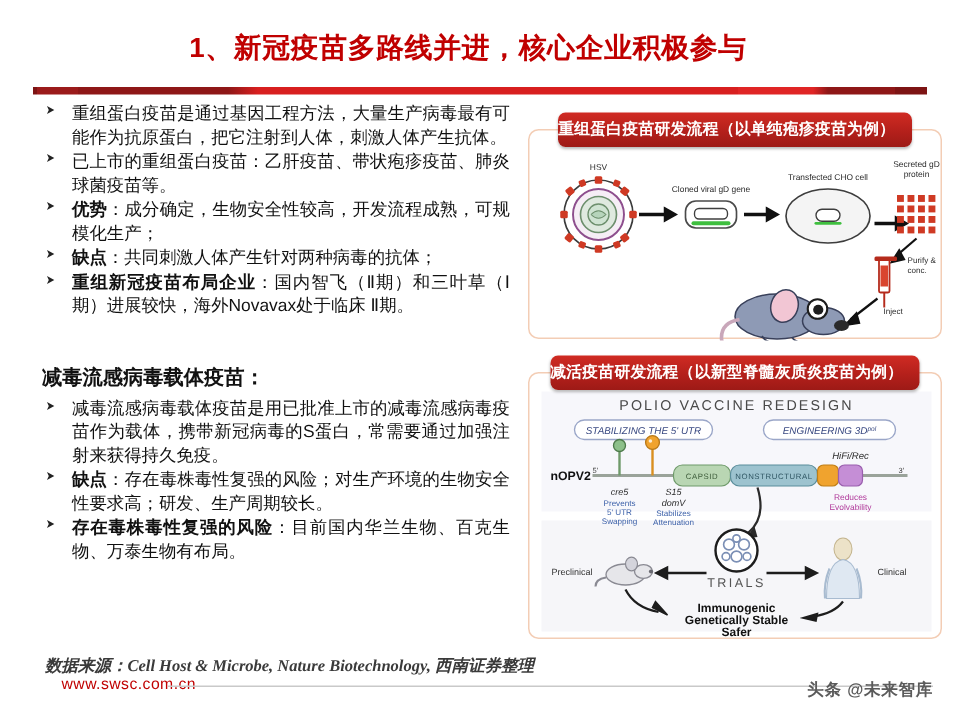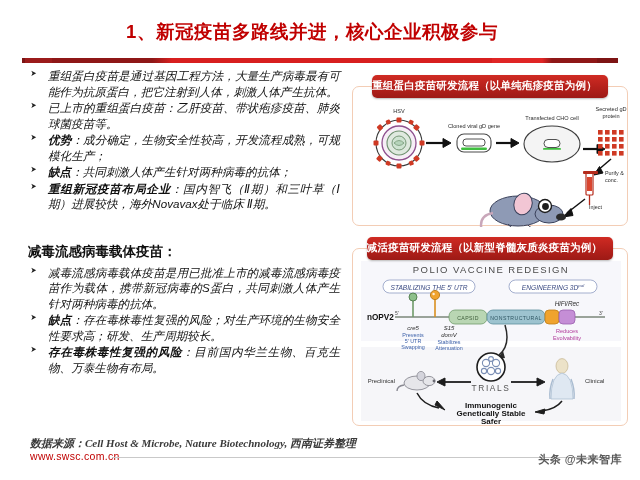--- a/index.html
+++ b/index.html
@@ -72,7 +72,6 @@
     list-style: none;
     margin: 0;
     padding: 0;
-    font-style: italic;
   }
   ul.bullets > li {
     position: relative;

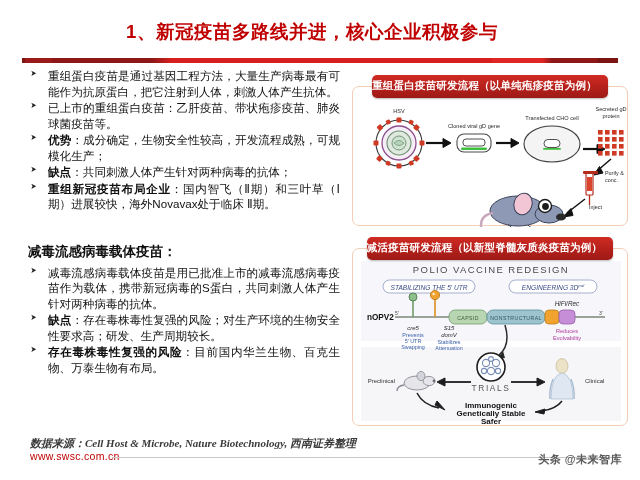--- a/index.html
+++ b/index.html
@@ -198,7 +198,7 @@
 
     <h2 class="sec-title second">减毒流感病毒载体疫苗：</h2>
     <ul class="bullets">
-      <li><span class="lead"></span><span>减毒流感病毒载体疫苗是用已批准上市的减毒流感病毒疫苗作为载体，携带新冠病毒的S蛋白，共同刺激人体产生针对两种病毒的抗体。</span></li>
+      <li><span class="lead"></span><span>减毒流感病毒载体疫苗是用已批准上市的减毒流感病毒疫苗作为载体，携带新冠病毒的S蛋白，常需要通过加强注射来获得持久免疫。</span></li>
       <li><span class="lead">缺点</span><span>：存在毒株毒性复强的风险；对生产环境的生物安全性要求高；研发、生产周期较长。</span></li>
       <li><span class="lead">存在毒株毒性复强的风险</span><span>：目前国内华兰生物、百克生物、万泰生物有布局。</span></li>
     </ul>

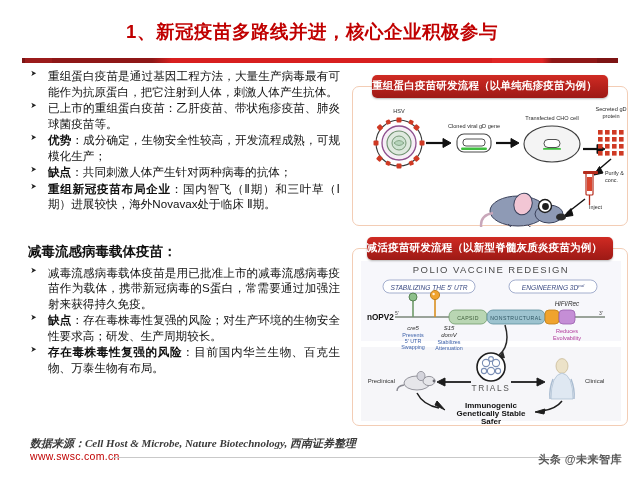--- a/index.html
+++ b/index.html
@@ -107,7 +107,7 @@
   }
   .footer-url {
     position: absolute;
-    left: 30px;
+    left: 41px;
     top: 450px;
     font-size: 10.5px;
     color: #c00000;

